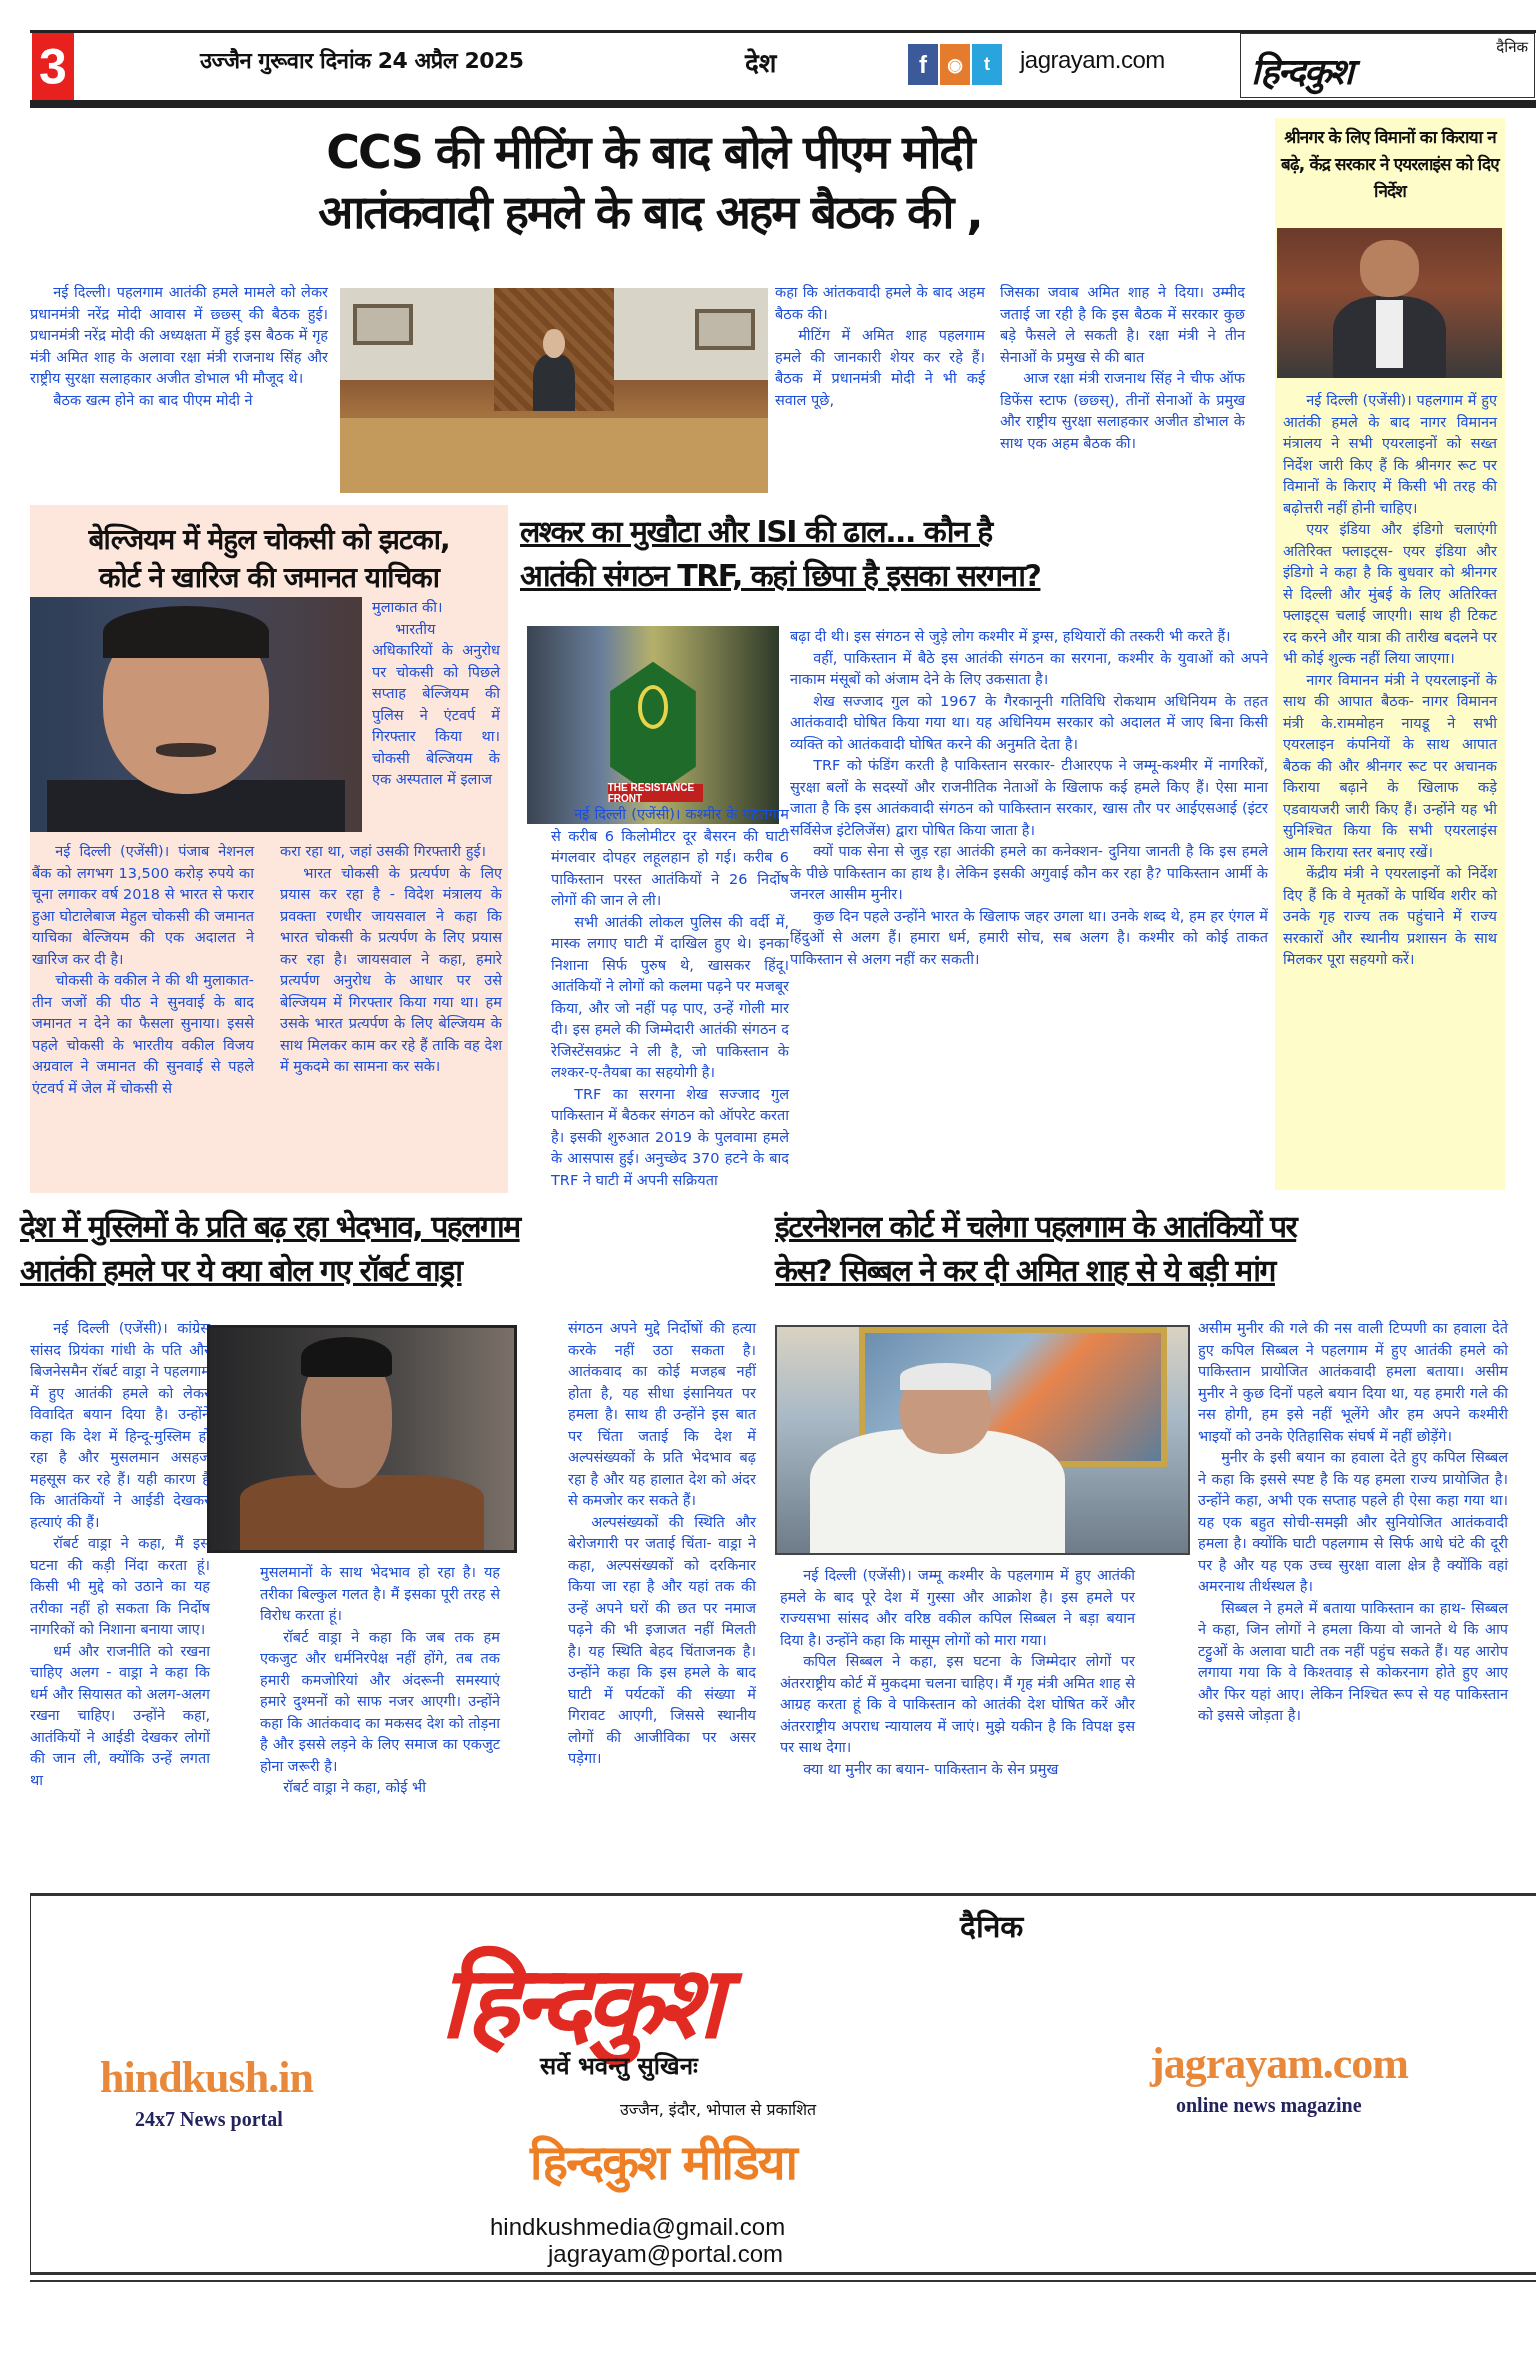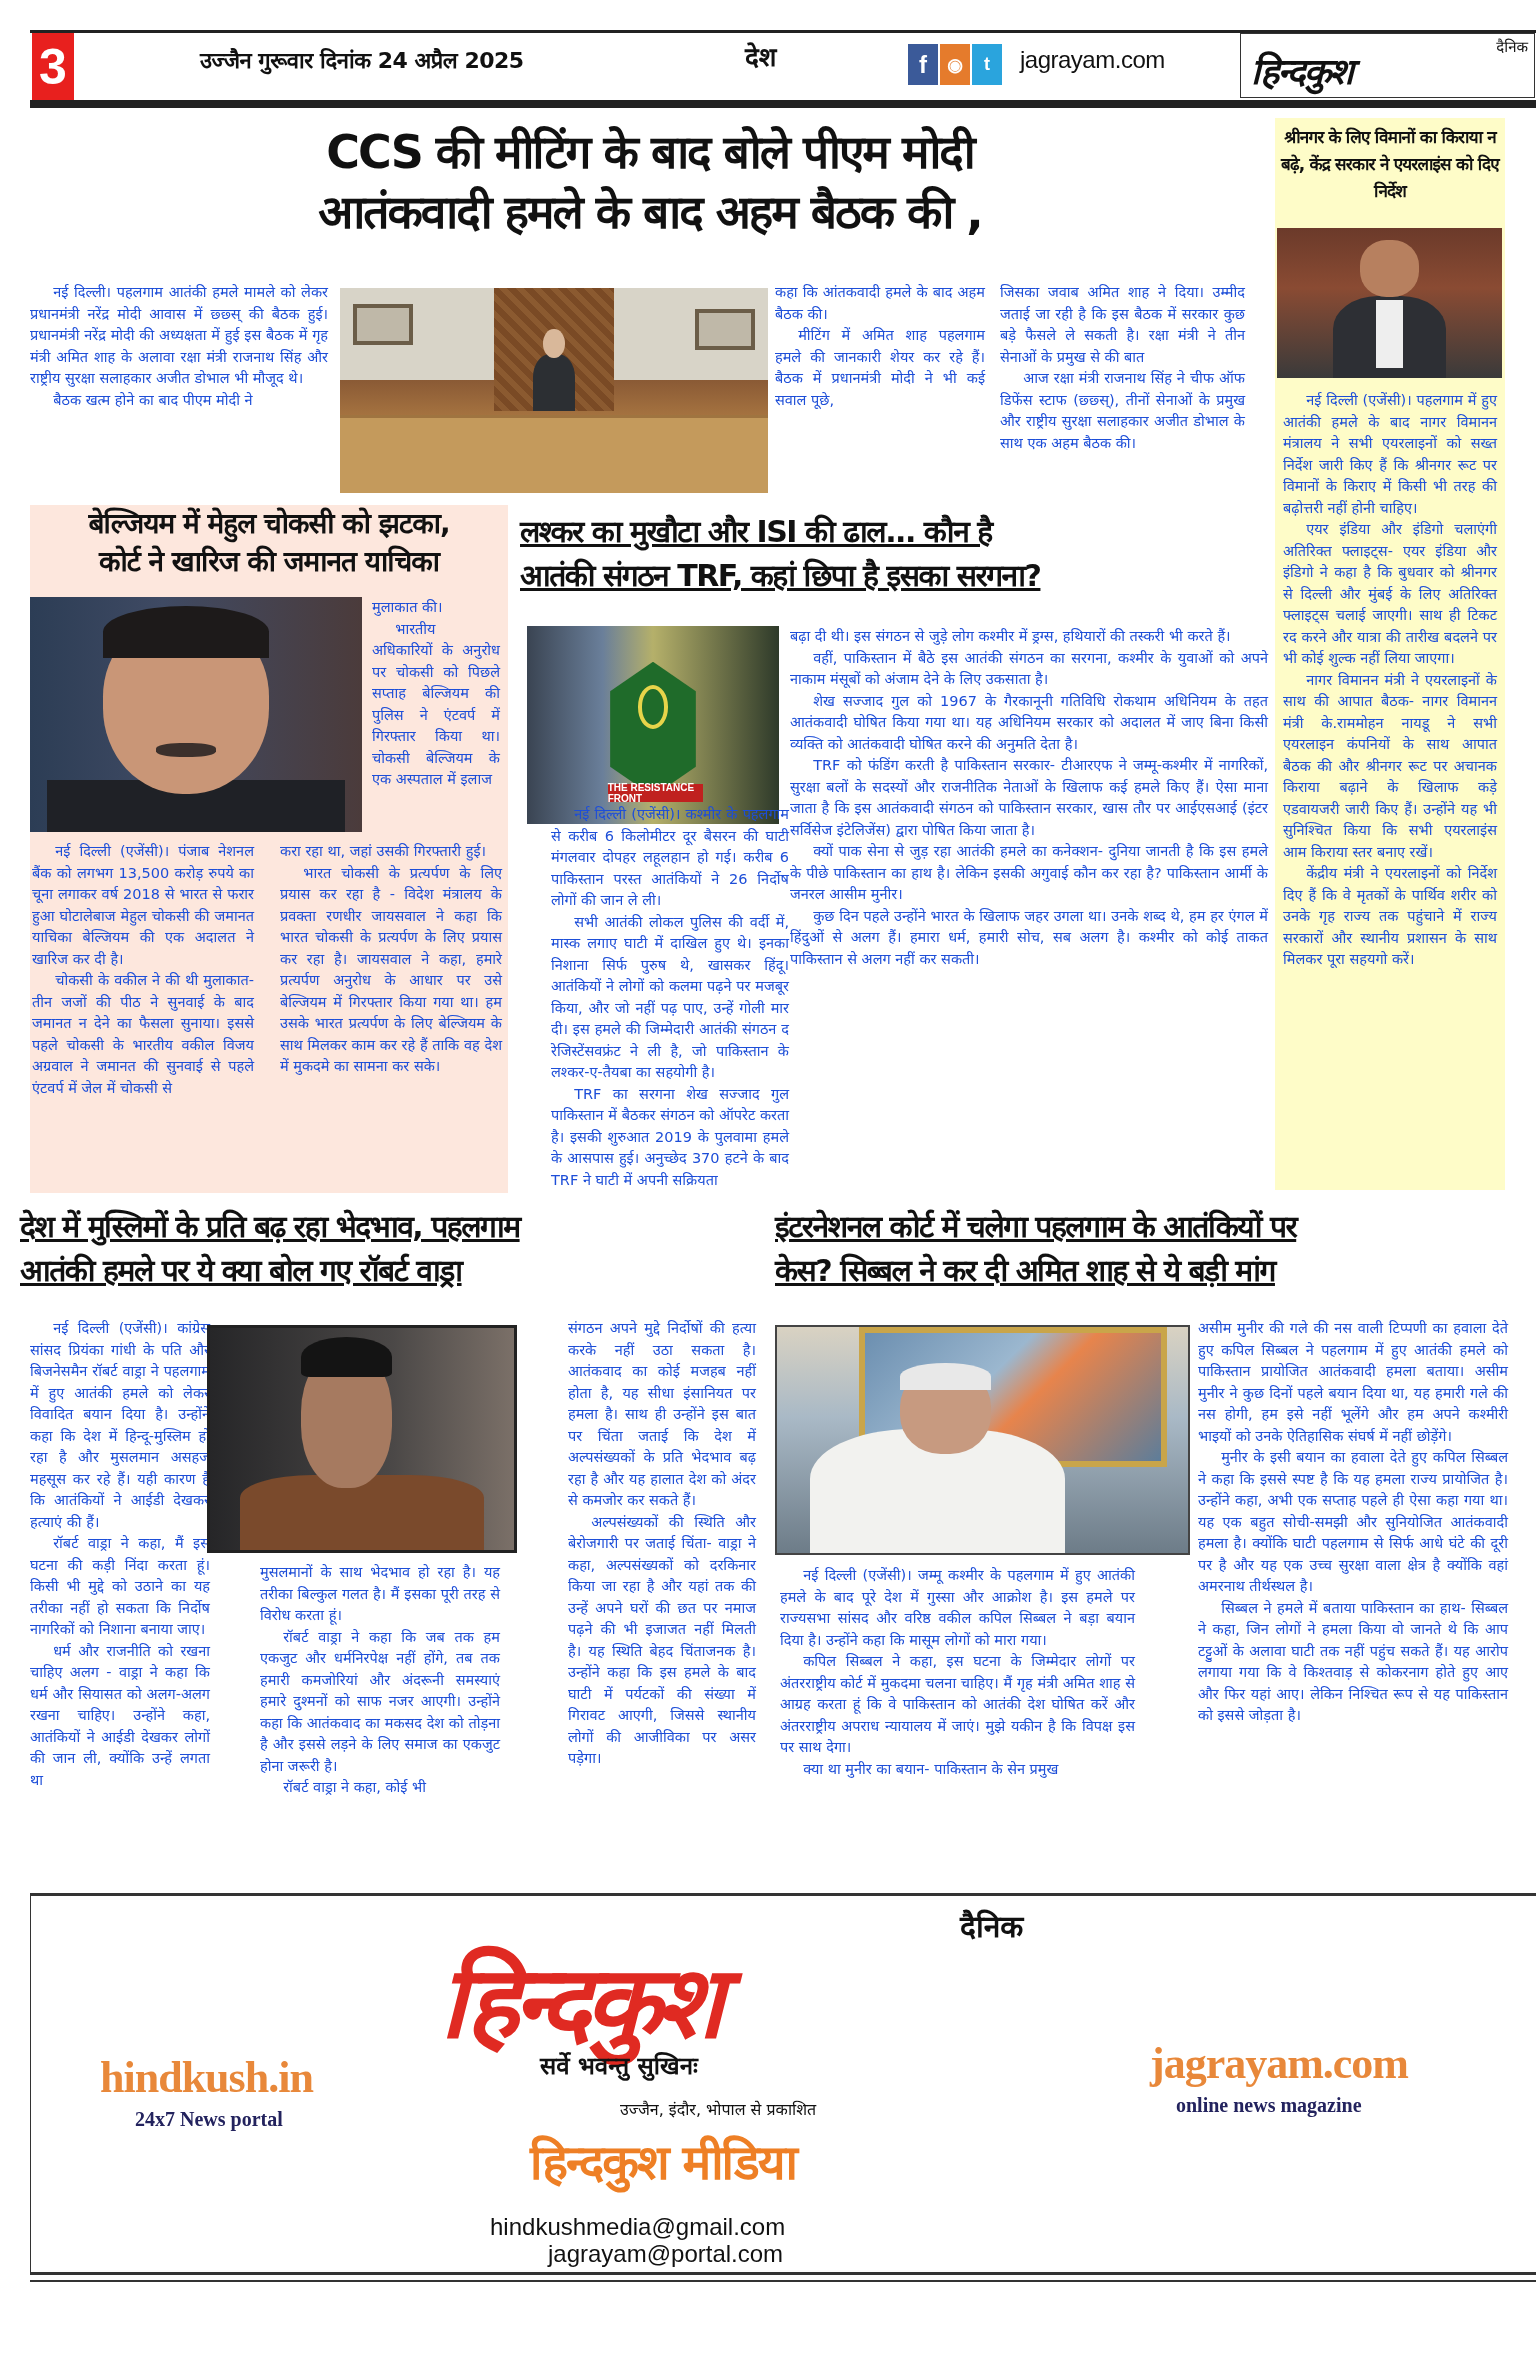--- a/index.html
+++ b/index.html
@@ -12,7 +12,7 @@
   .masthead-rule-bot { left: 30px; top: 100px; width: 1508px; height: 8px; background: #222; }
   .page-num { left: 32px; top: 33px; width: 42px; height: 67px; background: #e8201e; color: #fff; font: bold 50px "Liberation Sans", sans-serif; display: flex; align-items: center; justify-content: center; }
   .dateline { left: 200px; top: 44px; font: bold 22px "DejaVu Sans", sans-serif; letter-spacing: -0.5px; }
-  .section { left: 745px; top: 38px; font: bold 26px "DejaVu Sans", sans-serif; }
+  .section { left: 745px; top: 44px; font: bold 26px "DejaVu Sans", sans-serif; }
   .social { left: 908px; top: 44px; display: flex; gap: 2px; }
   .social span { width: 30px; height: 41px; display: flex; align-items: center; justify-content: center; color: #fff; font: bold 24px "Liberation Sans", sans-serif; }
   .soc-fb { background: #3b5a99; }

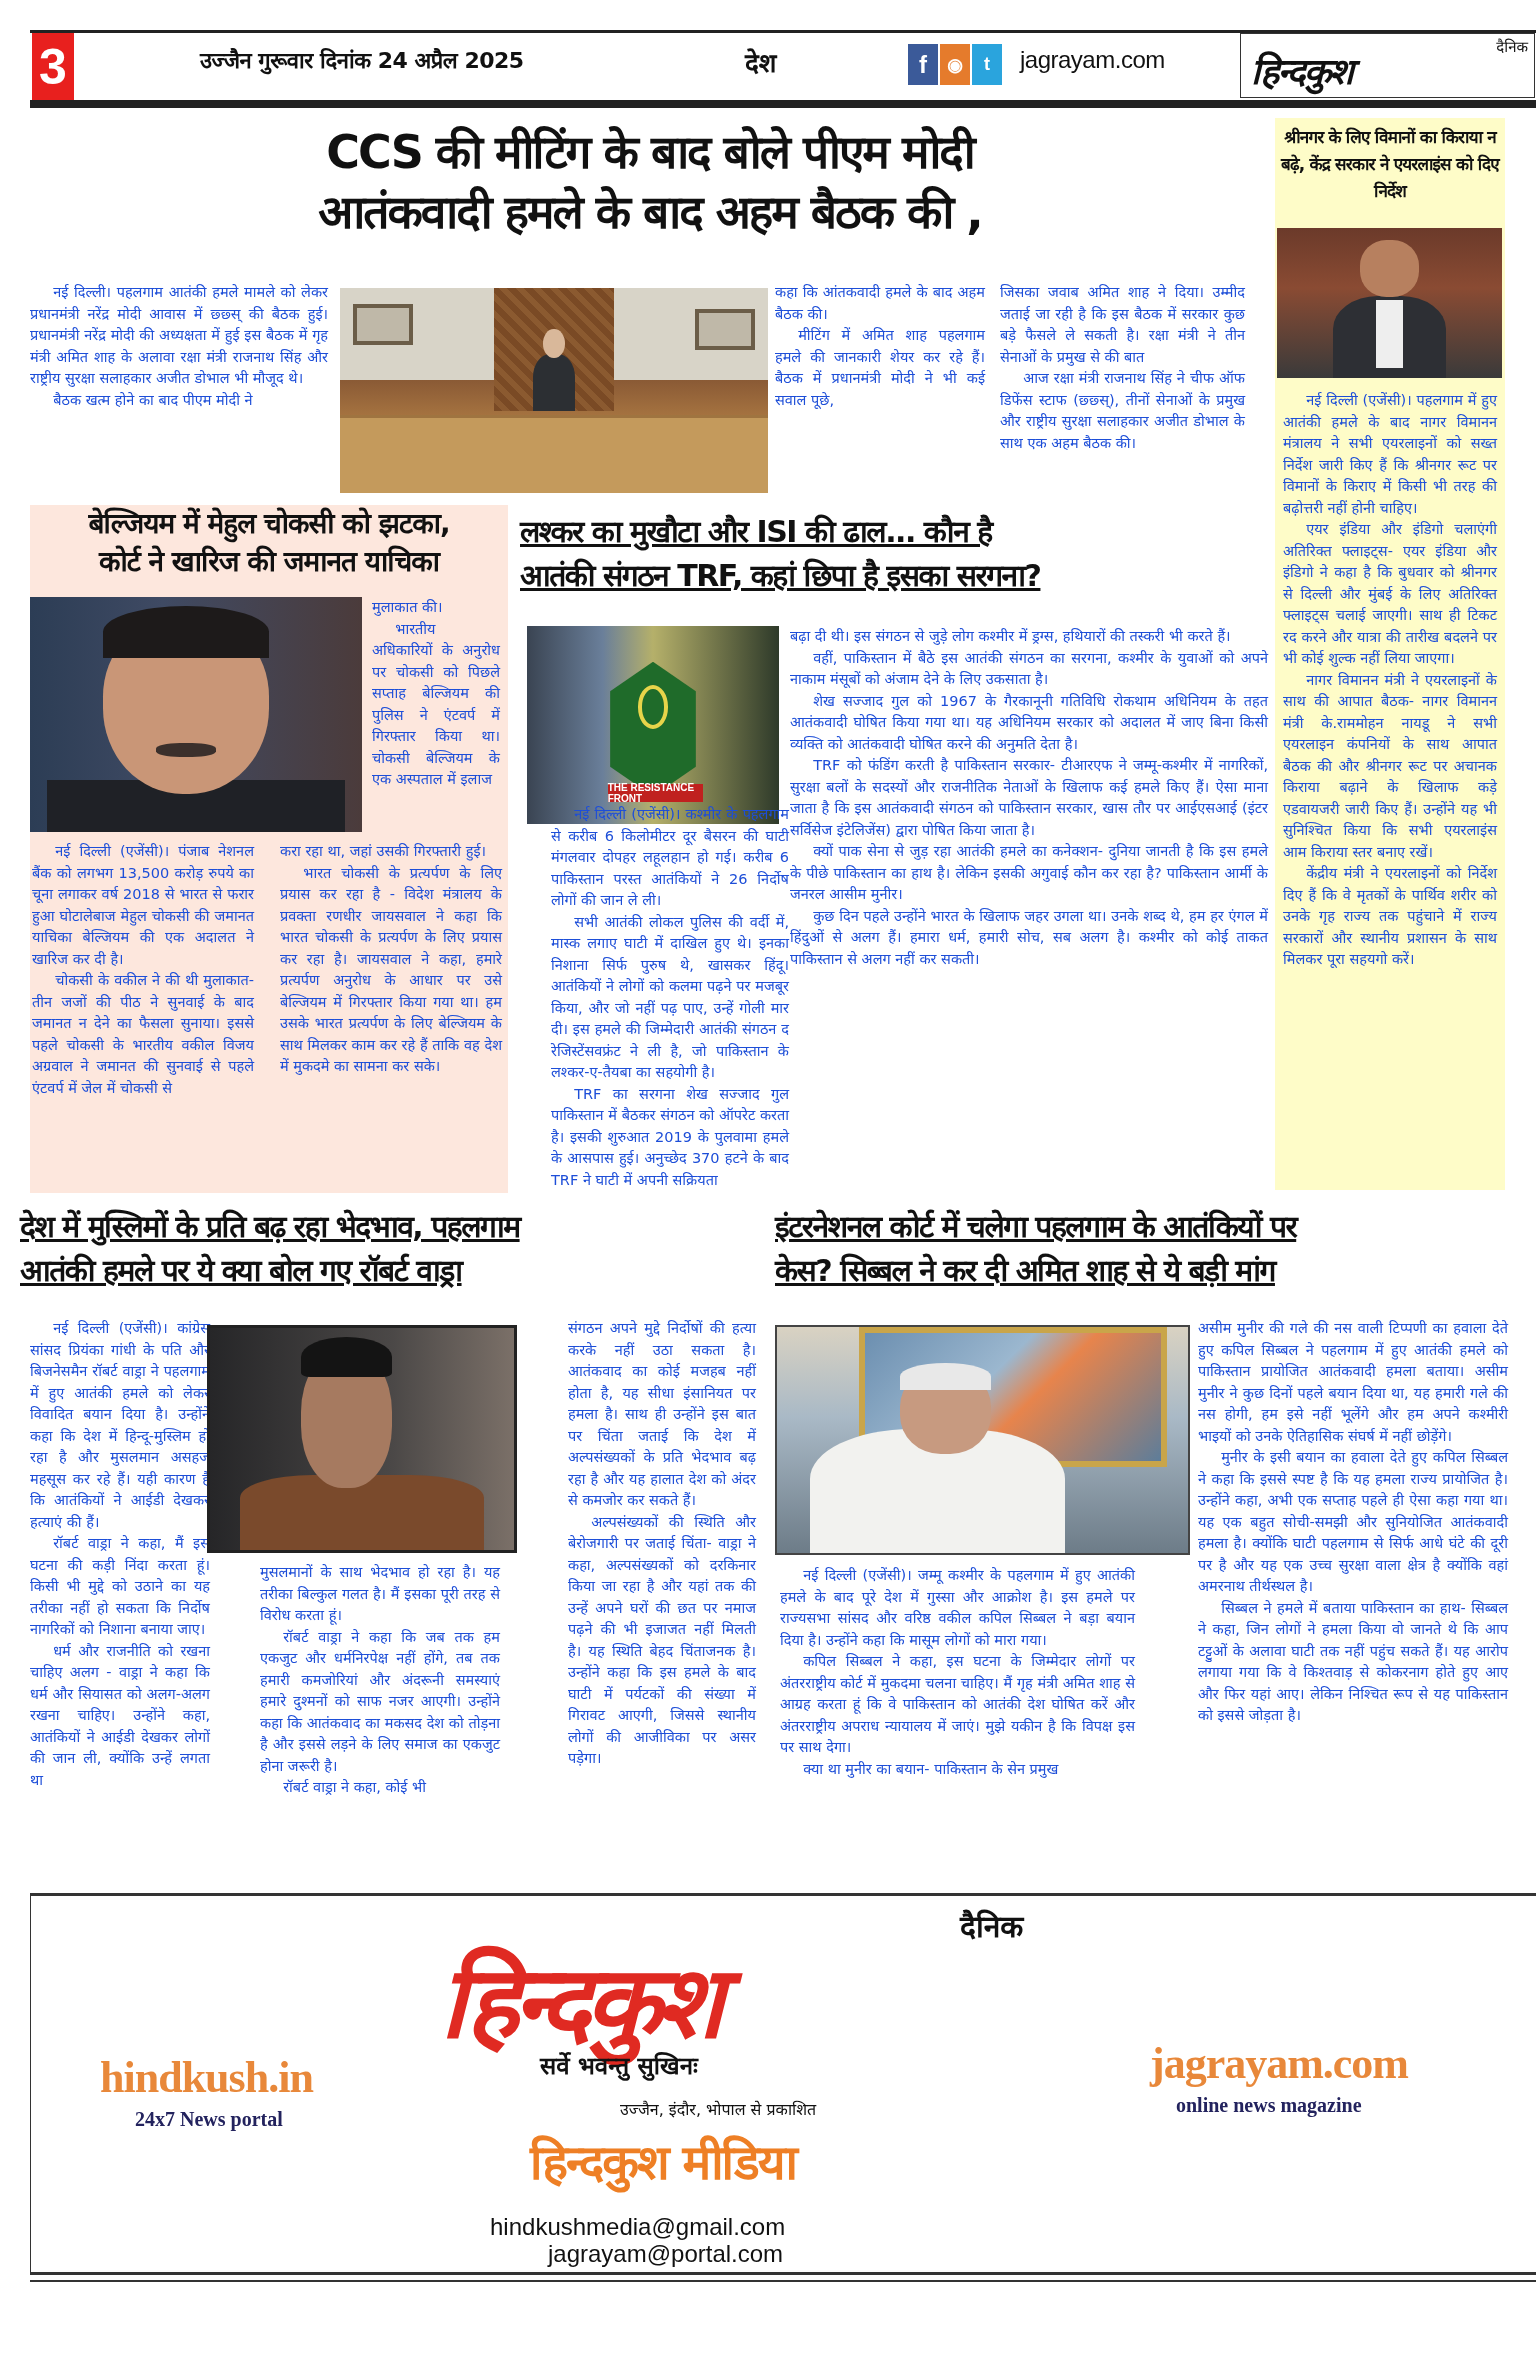--- a/index.html
+++ b/index.html
@@ -149,7 +149,7 @@
 </div>
 
 <div class="abs pink-box" style="left:30px; top:505px; width:478px; height:688px;">
-  <div class="box-head" style="padding-top:0;">
+  <div class="box-head" style="padding-top:16px;">
     <div>बेल्जियम में मेहुल चोकसी को झटका,</div>
     <div>कोर्ट ने खारिज की जमानत याचिका</div>
   </div>

